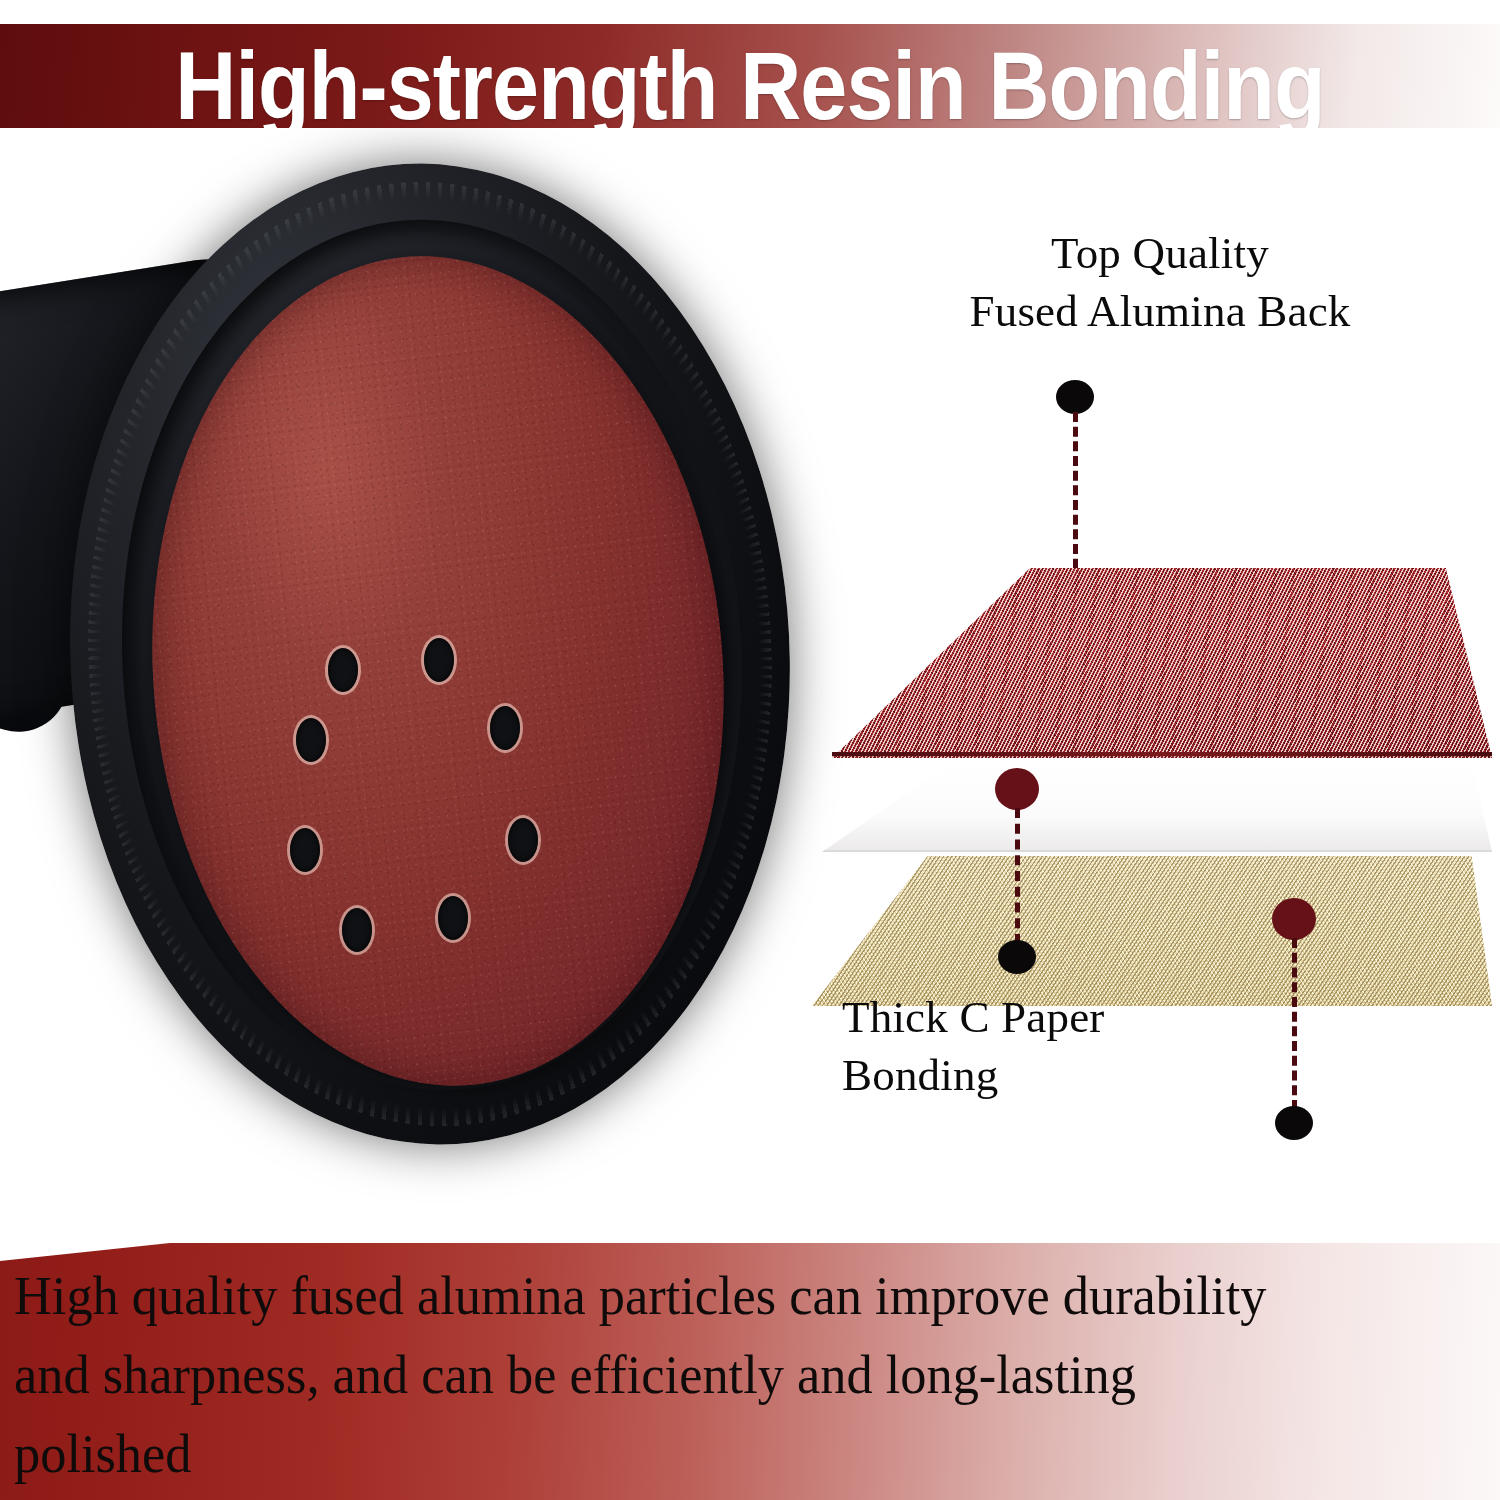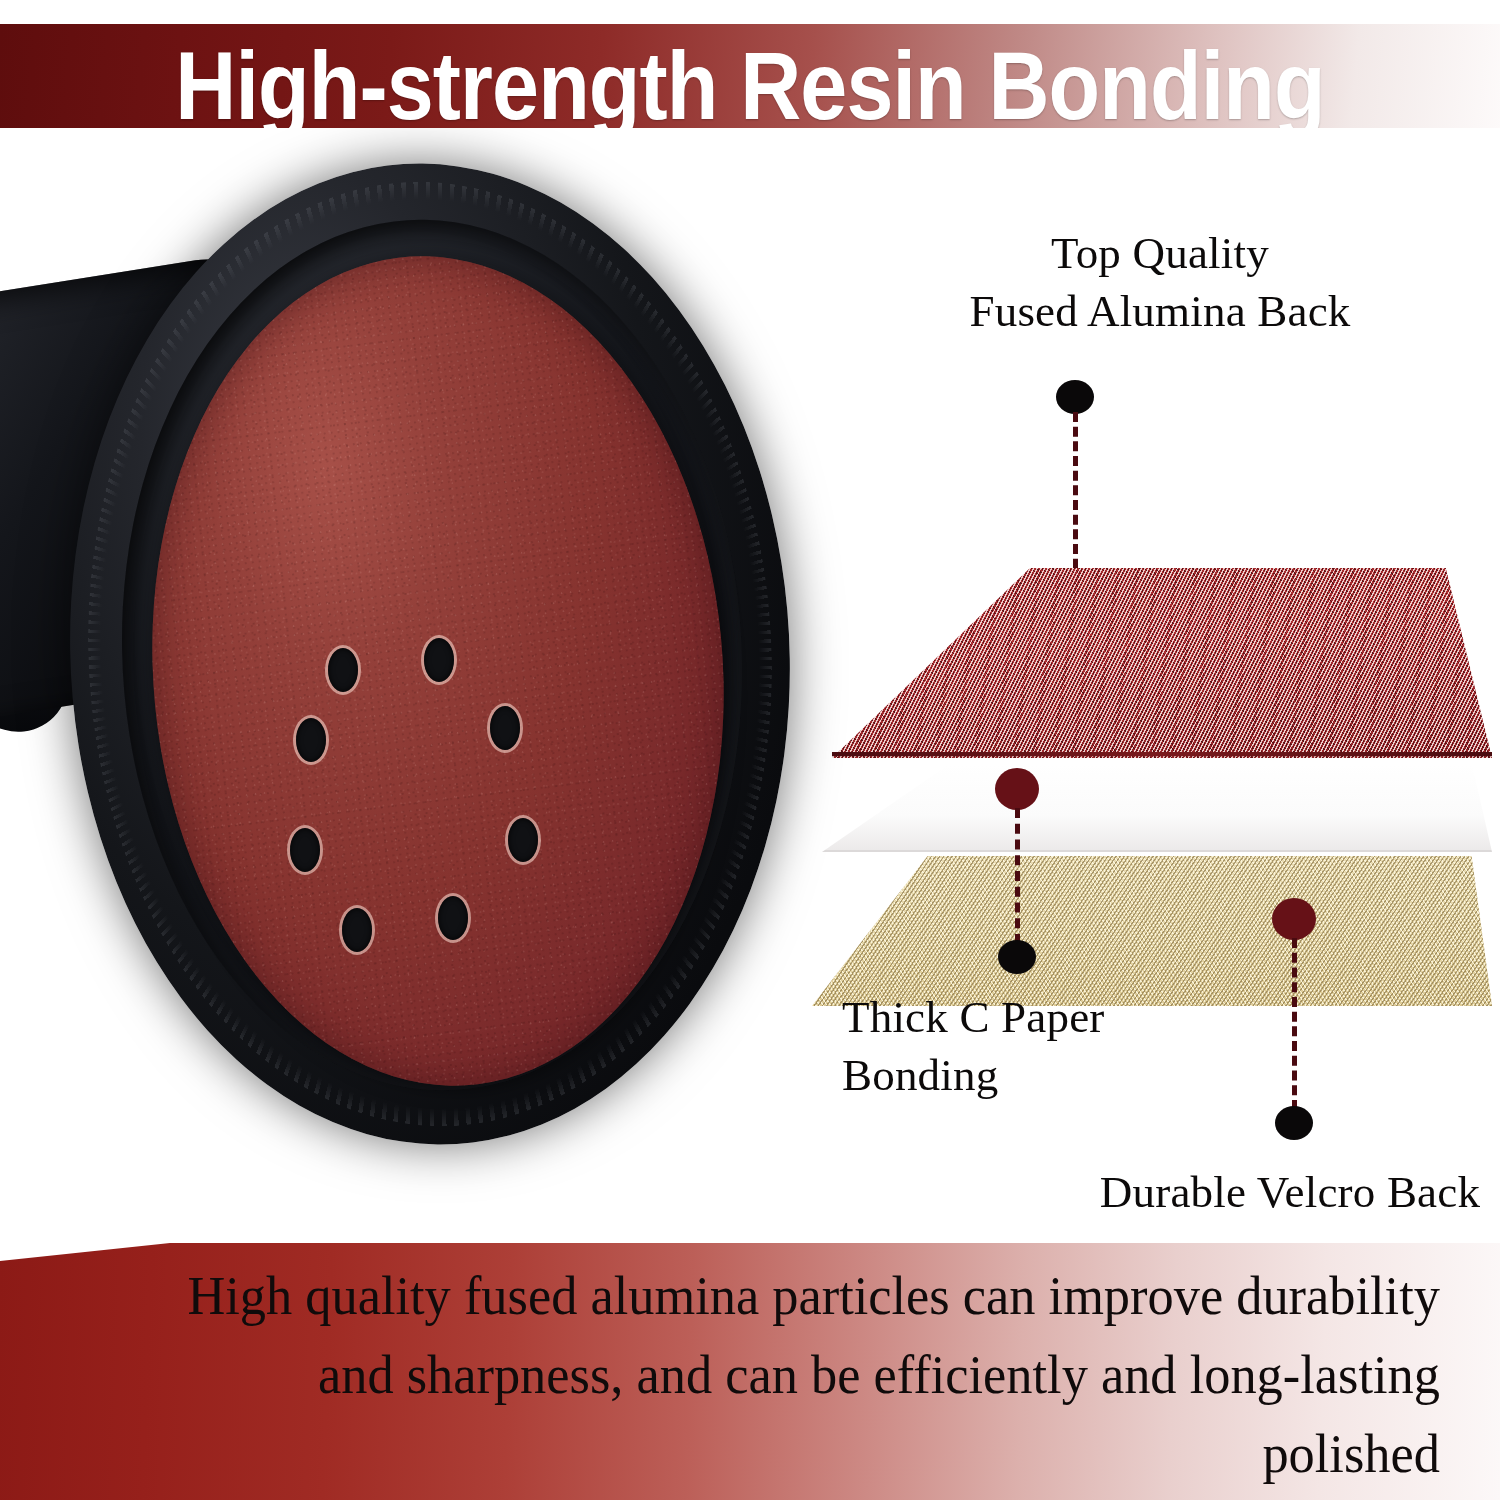--- a/index.html
+++ b/index.html
@@ -396,9 +396,6 @@
     <div class="leader" style="left:472px; top:810px; height:172px;"></div>
     <div class="dot-black" style="left:455px; top:978px;"></div>
 
-    <div class="label label-velcro">
-      <div>Durable Velcro Back</div>
-    </div>
 
   </div>
 </div>

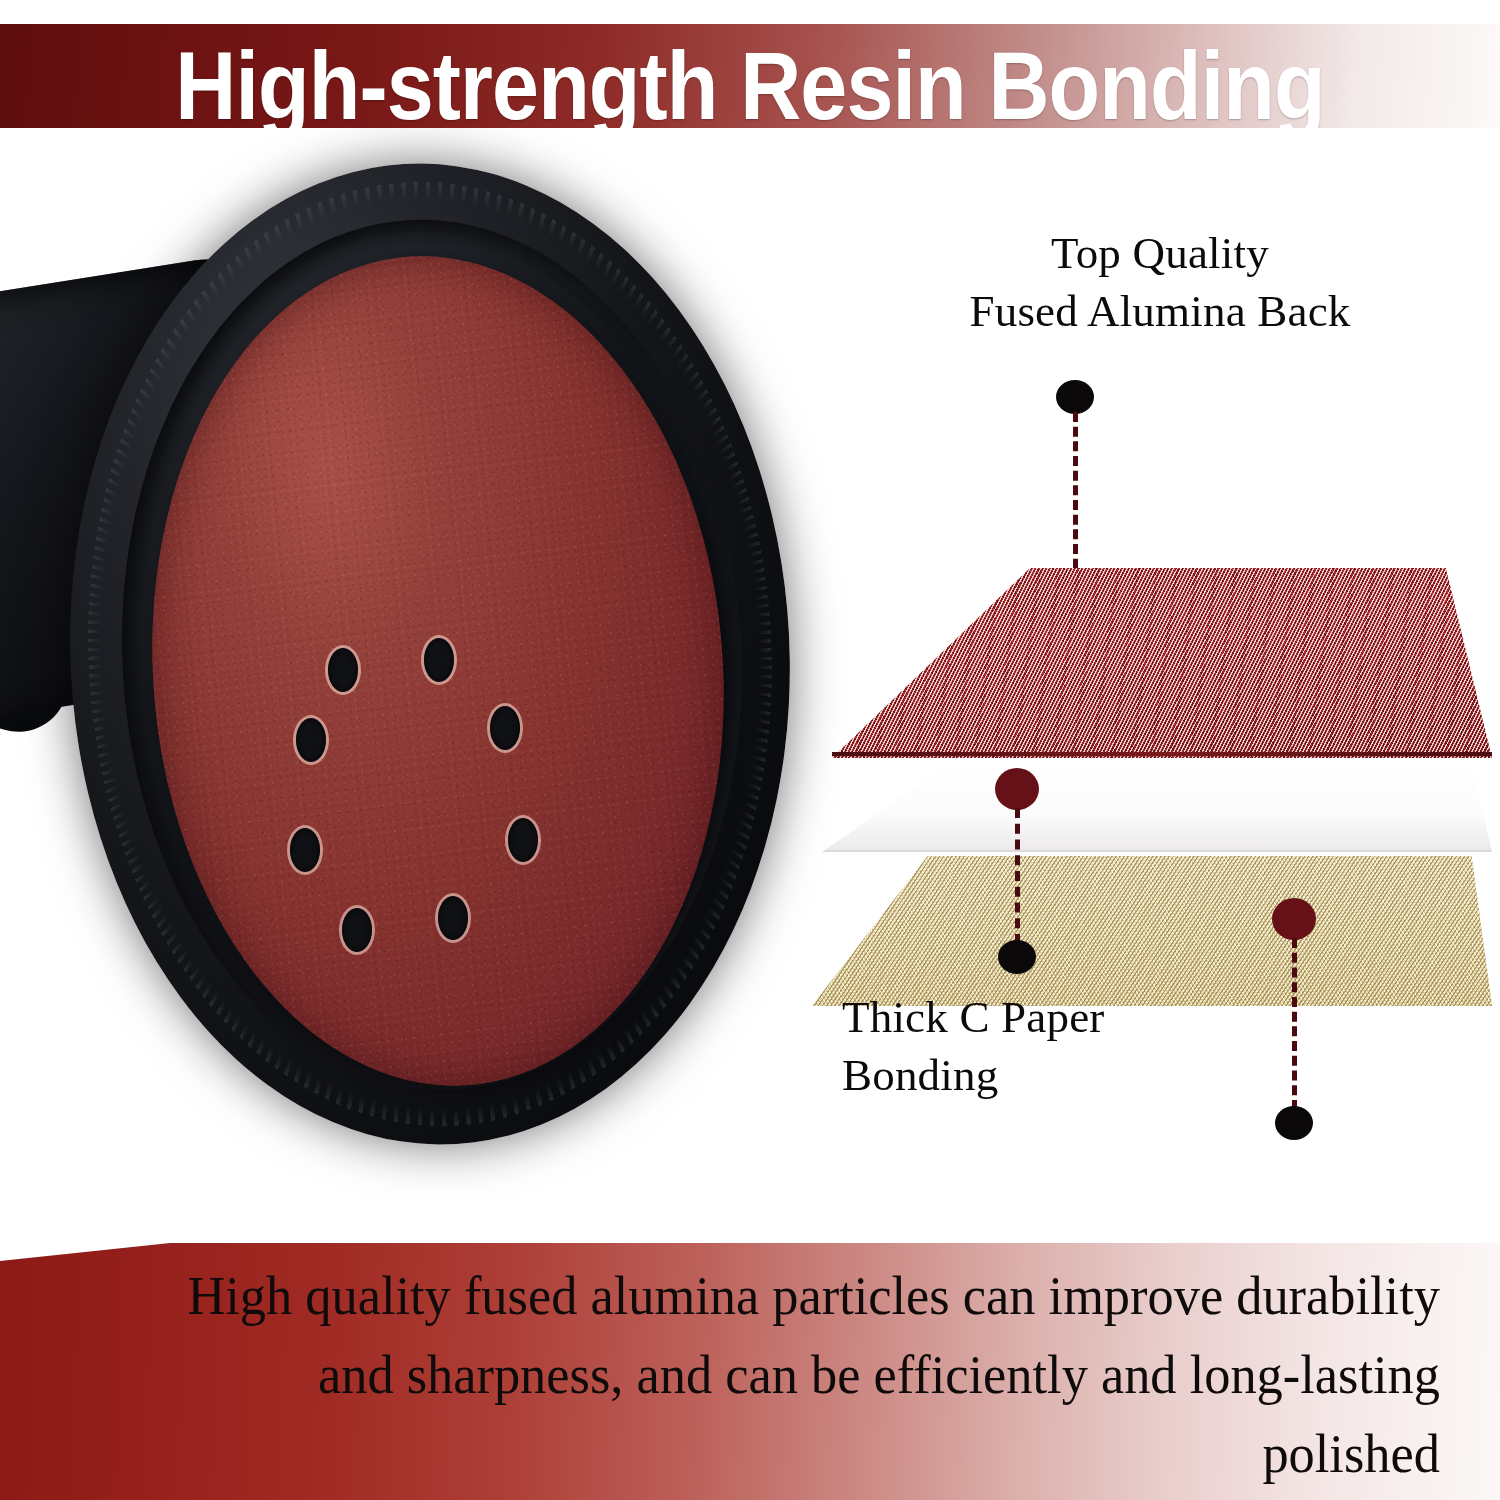--- a/index.html
+++ b/index.html
@@ -311,7 +311,6 @@
         #f4e6e5 88%,
         #fcf8f8 100%);
     overflow: hidden;
-    text-align: right;
   }
   .bottom-banner::before {
     content: "";

